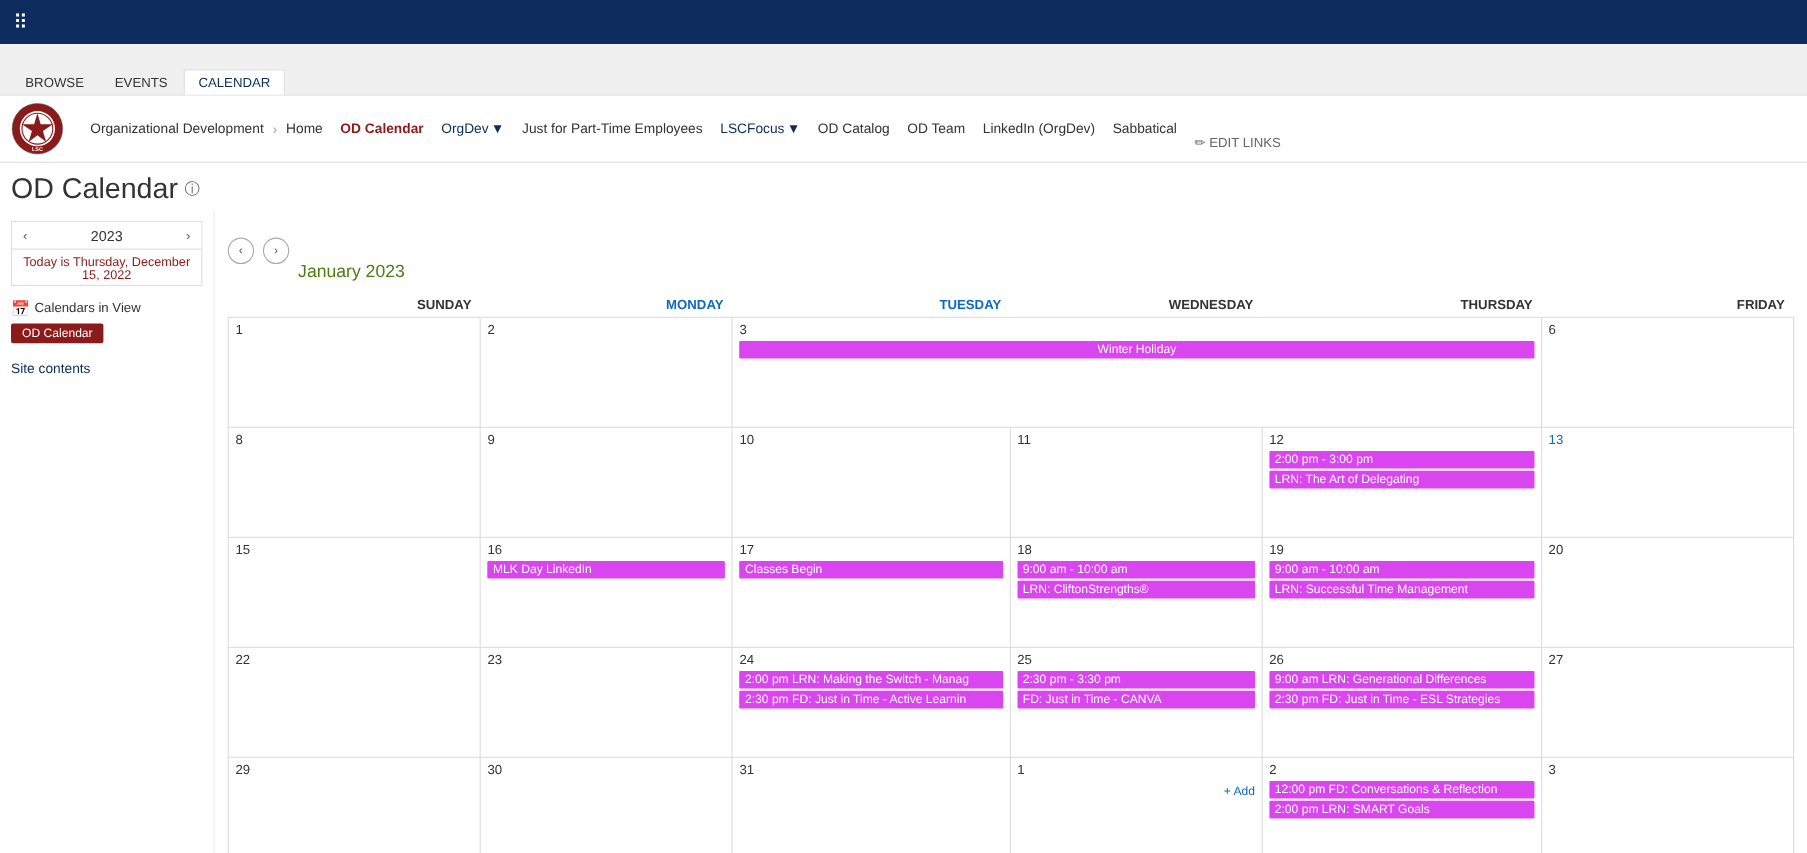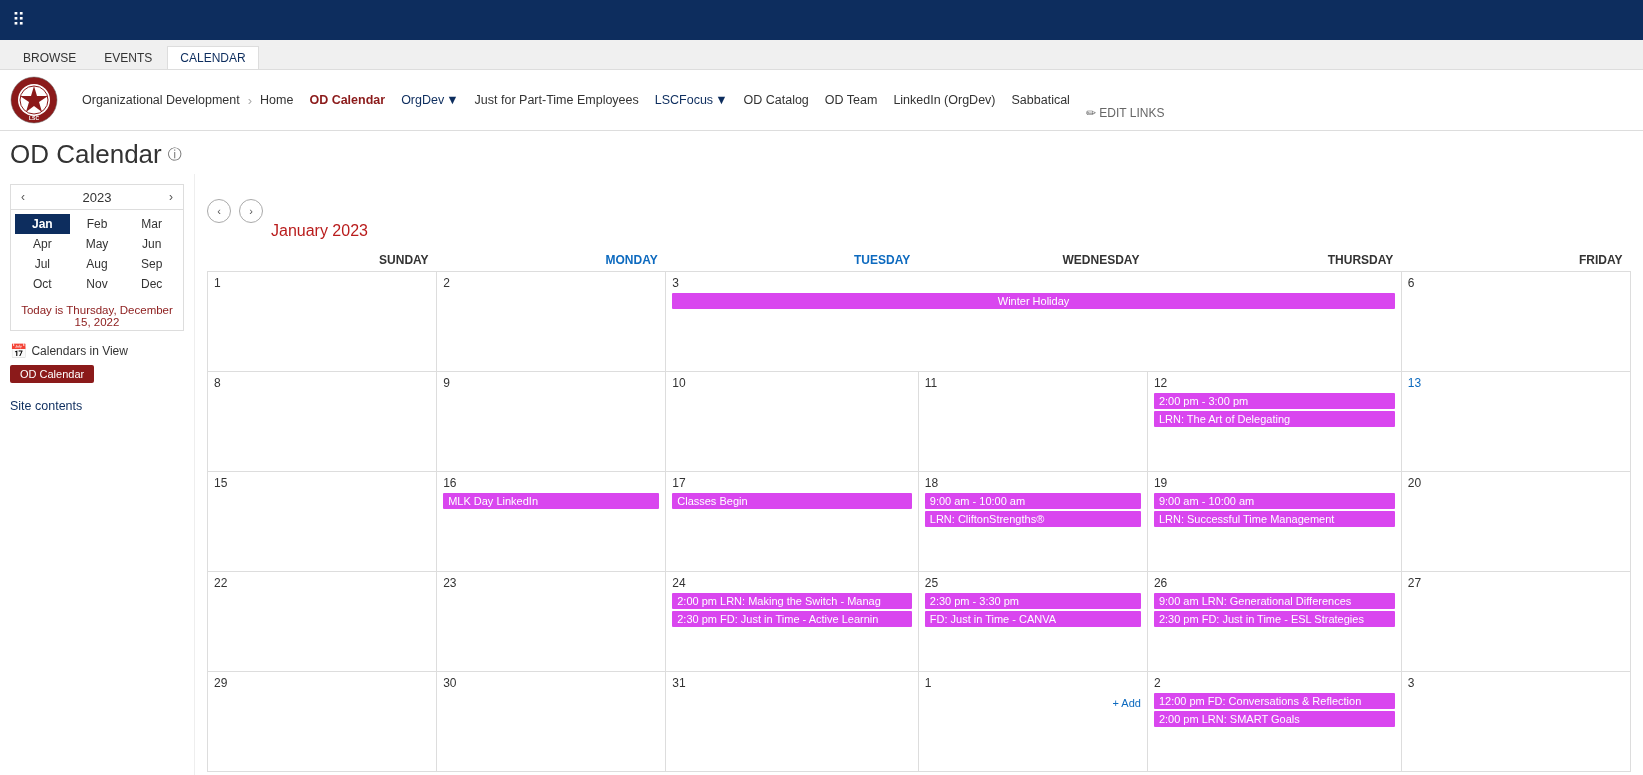--- a/index.html
+++ b/index.html
@@ -54,7 +54,7 @@
       display: flex;
       align-items: flex-end;
       padding: 0 10px;
-      height: 30px;
+      height: 47px;
     }
     .ribbon-tab {
       padding: 4px 12px;

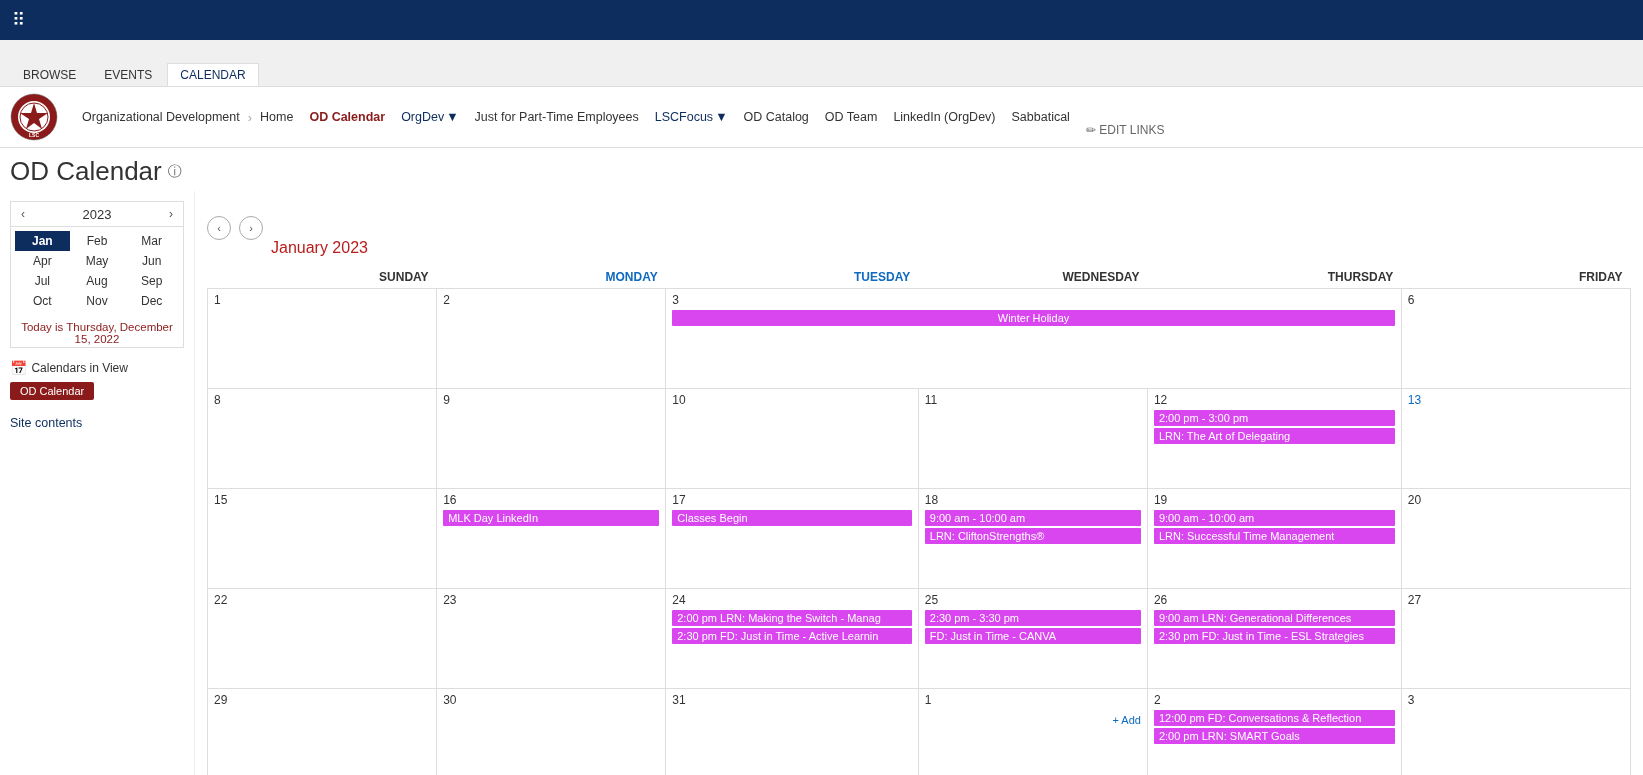--- a/index.html
+++ b/index.html
@@ -375,20 +375,6 @@
         <span class="mini-cal-year">2023</span>
         <button class="mini-cal-nav">›</button>
       </div>
-      <div class="mini-cal-months">
-        <div class="month-cell active">Jan</div>
-        <div class="month-cell">Feb</div>
-        <div class="month-cell">Mar</div>
-        <div class="month-cell">Apr</div>
-        <div class="month-cell">May</div>
-        <div class="month-cell">Jun</div>
-        <div class="month-cell">Jul</div>
-        <div class="month-cell">Aug</div>
-        <div class="month-cell">Sep</div>
-        <div class="month-cell">Oct</div>
-        <div class="month-cell">Nov</div>
-        <div class="month-cell">Dec</div>
-      </div>
       <div class="today-text">Today is Thursday, December 15, 2022</div>
     </div>
 

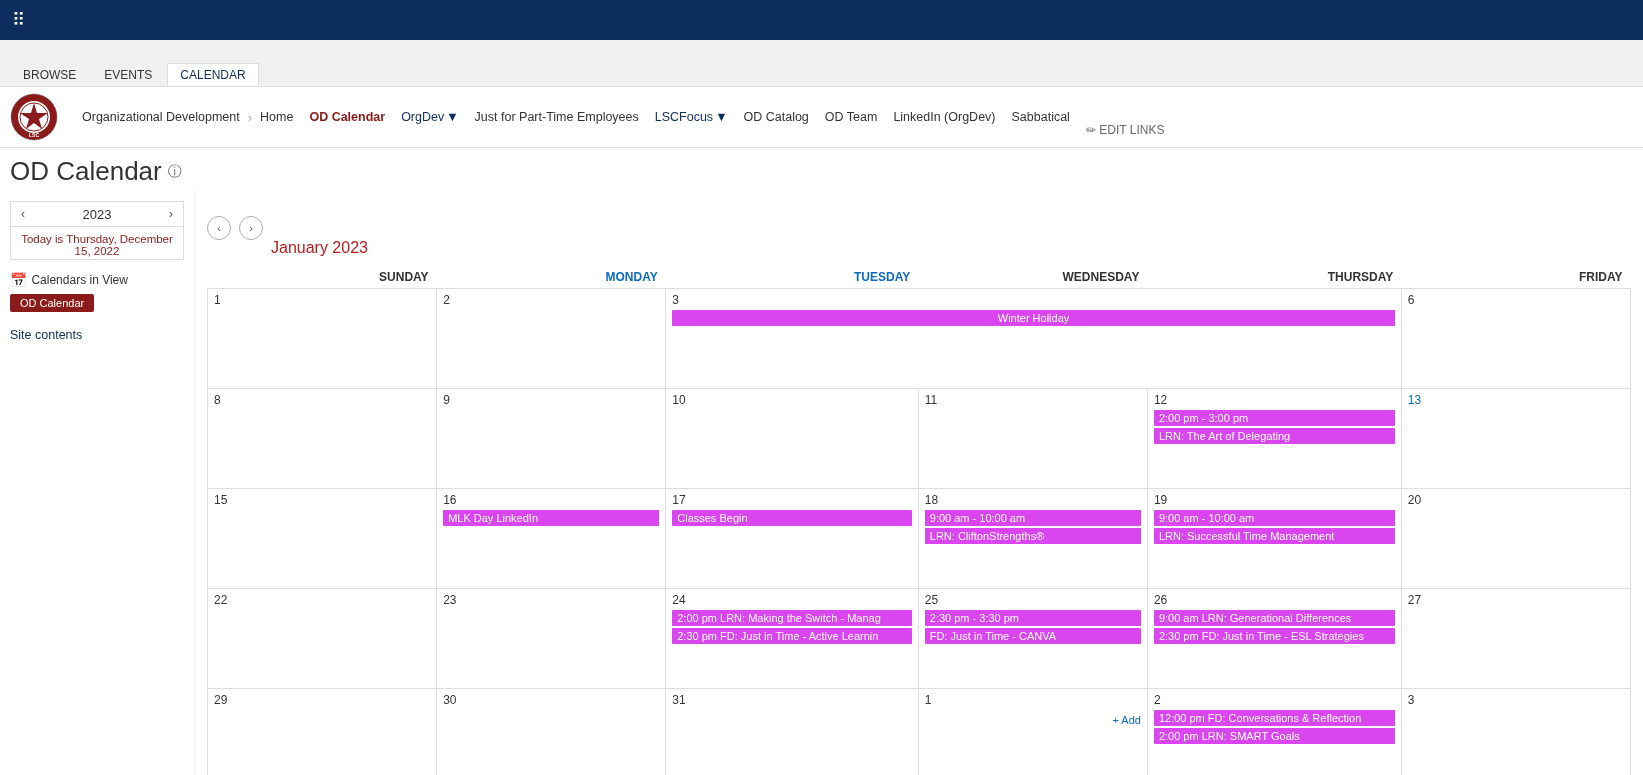--- a/index.html
+++ b/index.html
@@ -259,7 +259,7 @@
     .cal-month-title {
       font-size: 16px;
       font-weight: 400;
-      color: #b91c1c;
+      color: #4d7c0f;
       margin-top: 40px;
     }
 

